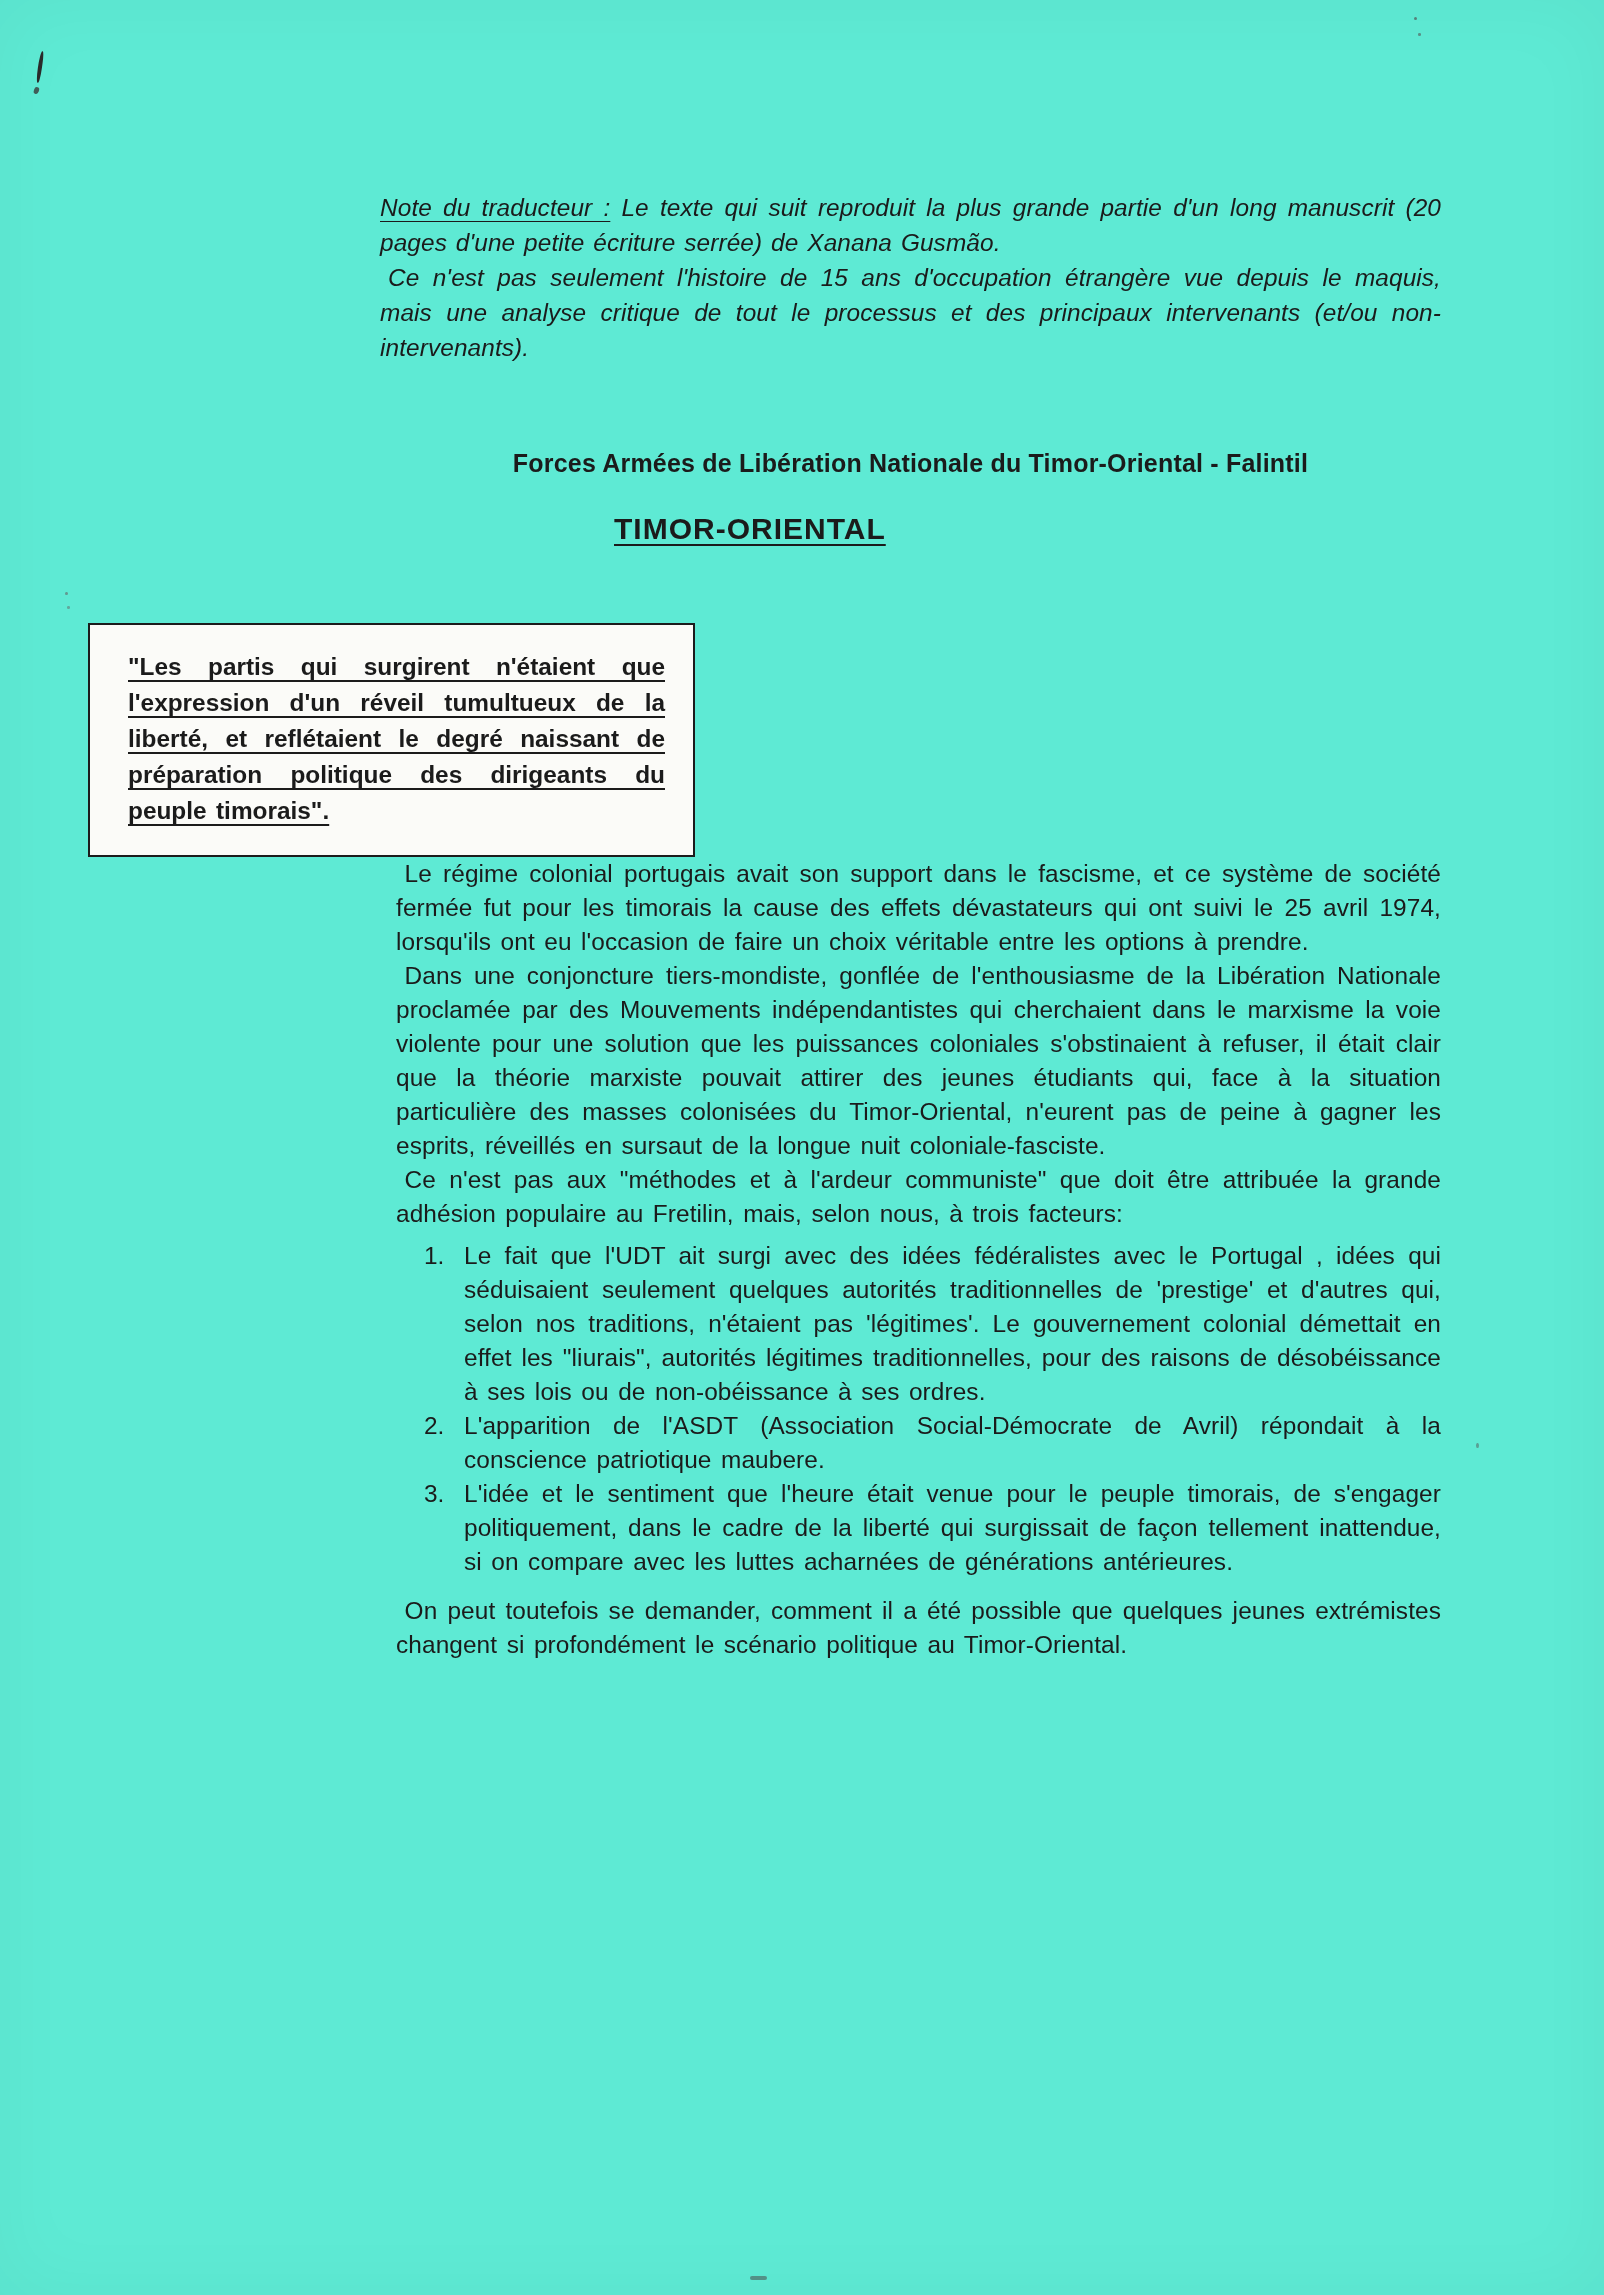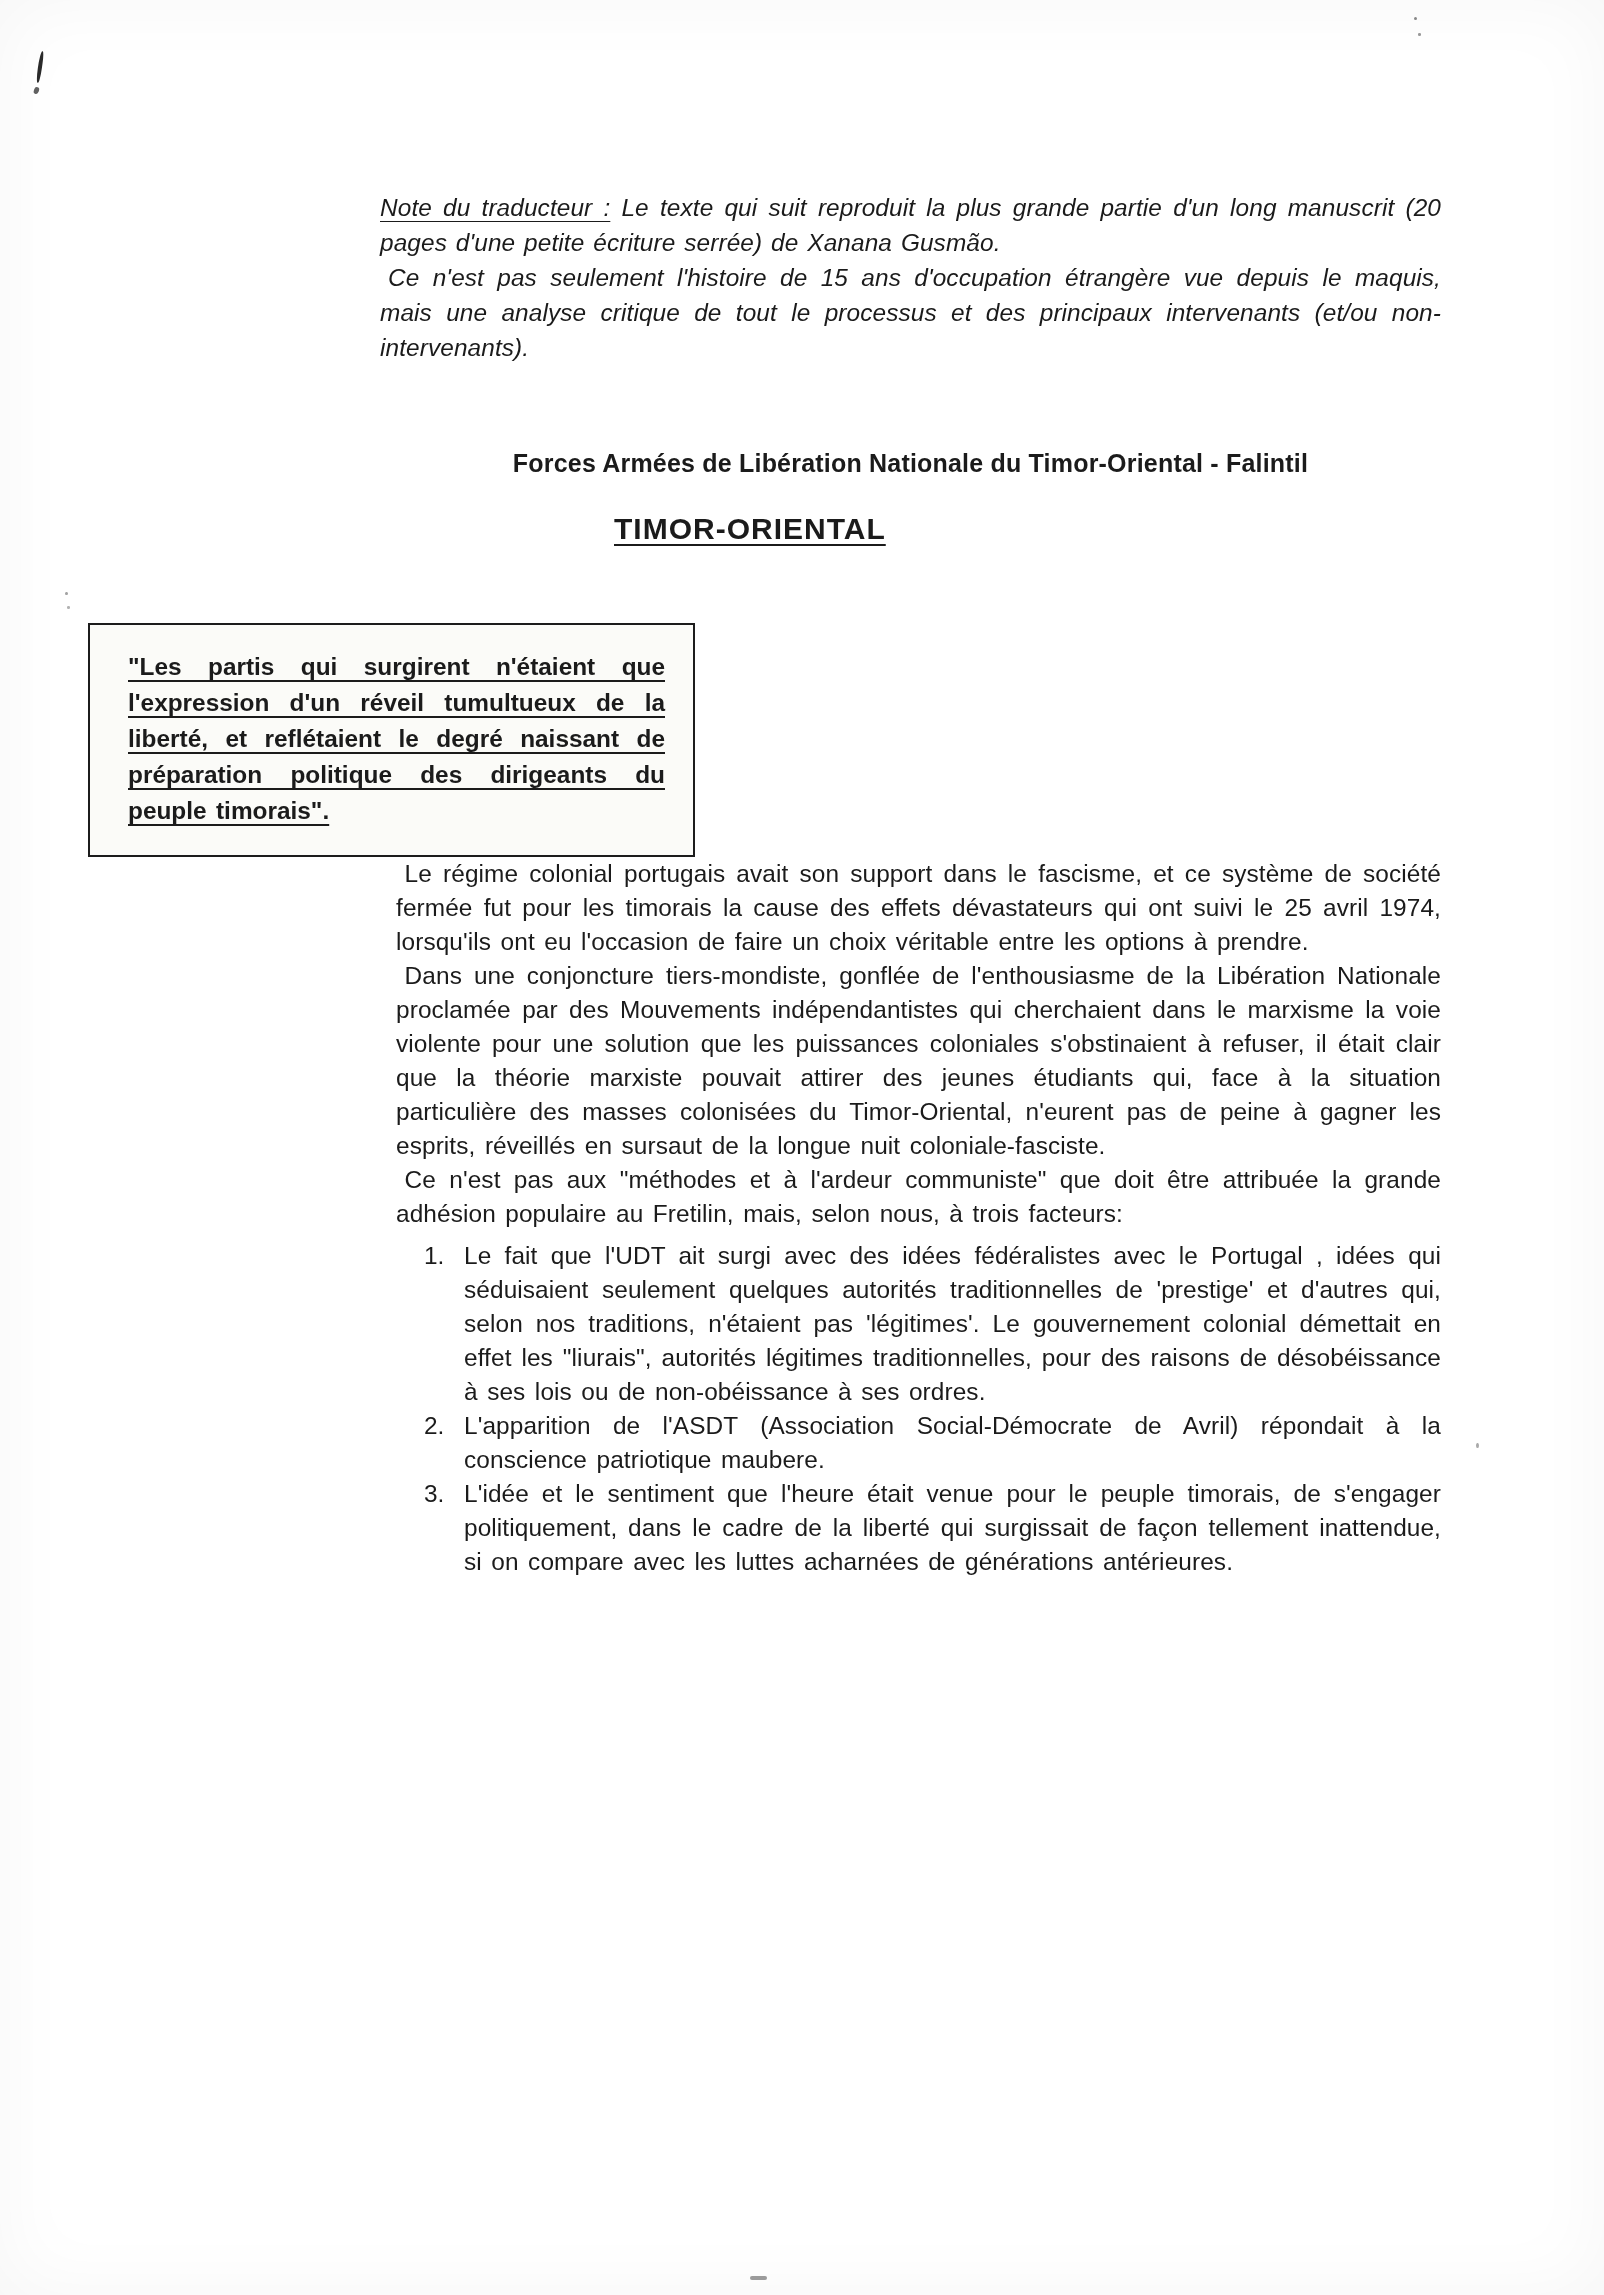--- a/index.html
+++ b/index.html
@@ -12,7 +12,7 @@
     position: relative;
     width: 1604px;
     height: 2295px;
-    background: #ffffff;
+    background: #5eead4;
     color: #1b1b1b;
     overflow: hidden;
     box-shadow: inset 0 0 79px rgba(0,0,0,0.04);

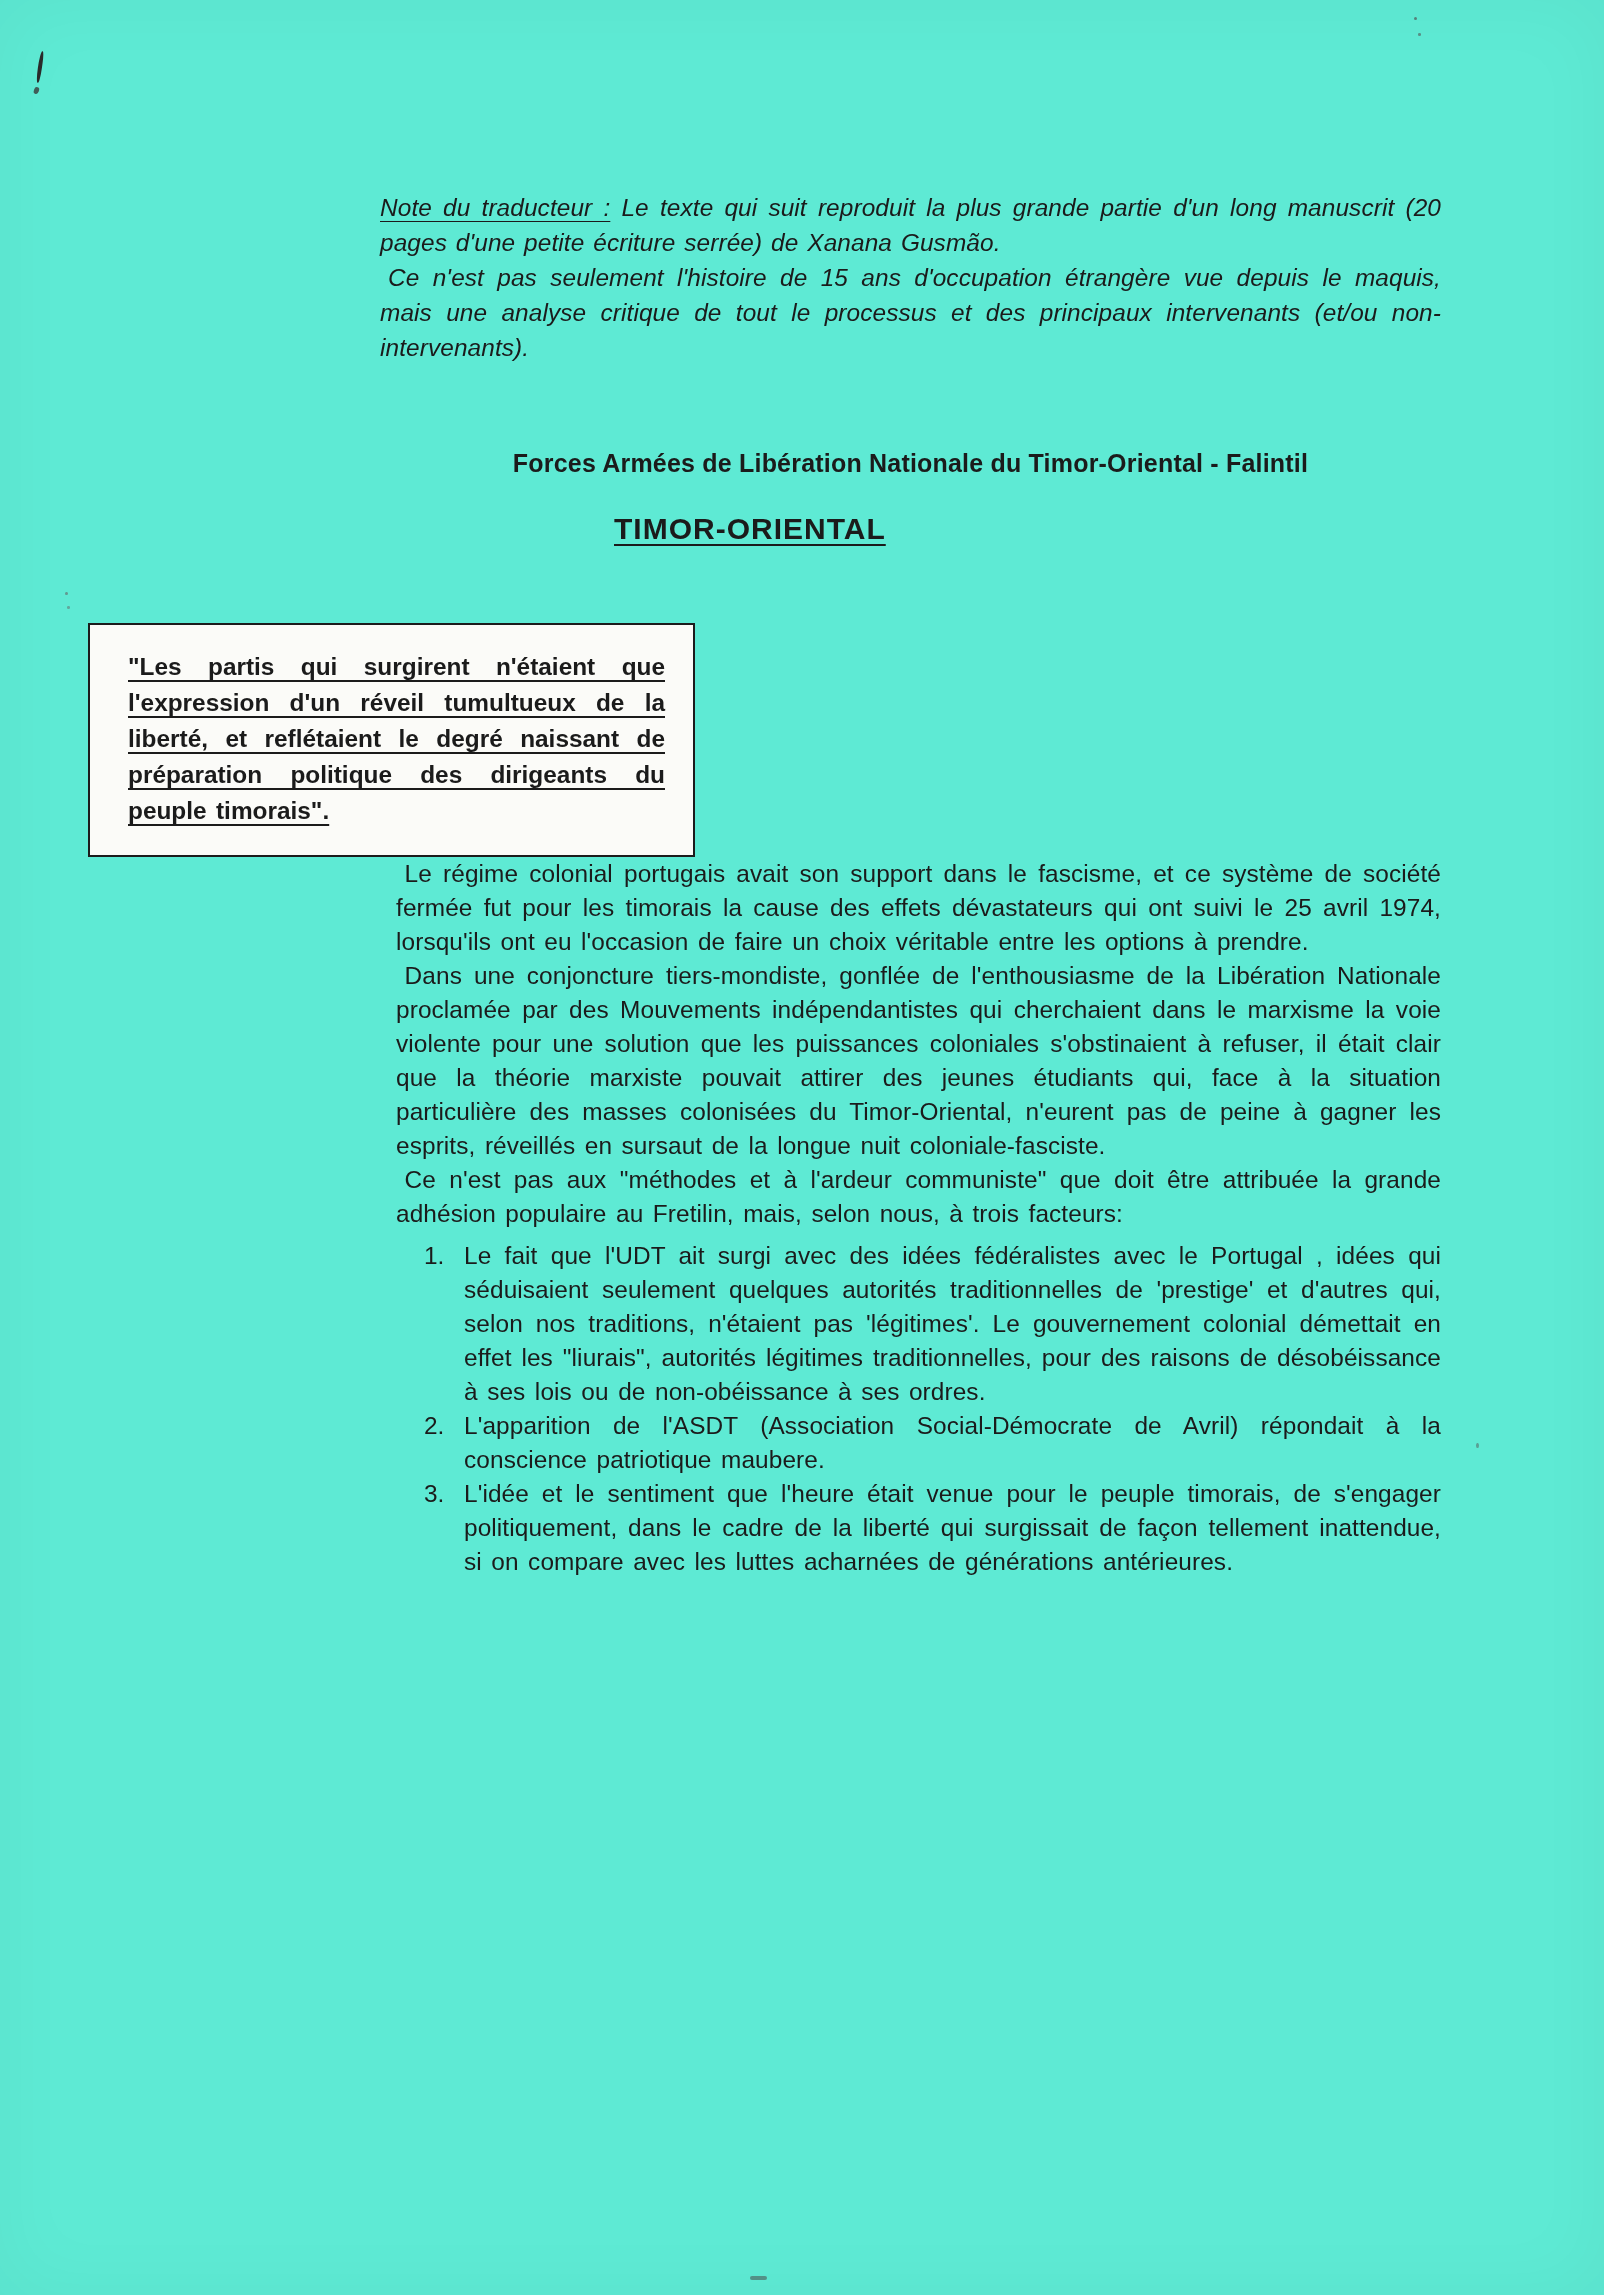--- a/index.html
+++ b/index.html
@@ -208,6 +208,9 @@
         </div>
       </div>
 
+      <div class="closing">
+        <p>On peut toutefois se demander, comment il a été possible que quelques jeunes extrémistes changent si profondément le scénario politique au Timor-Oriental.</p>
+      </div>
     </div>
 
   </div>

